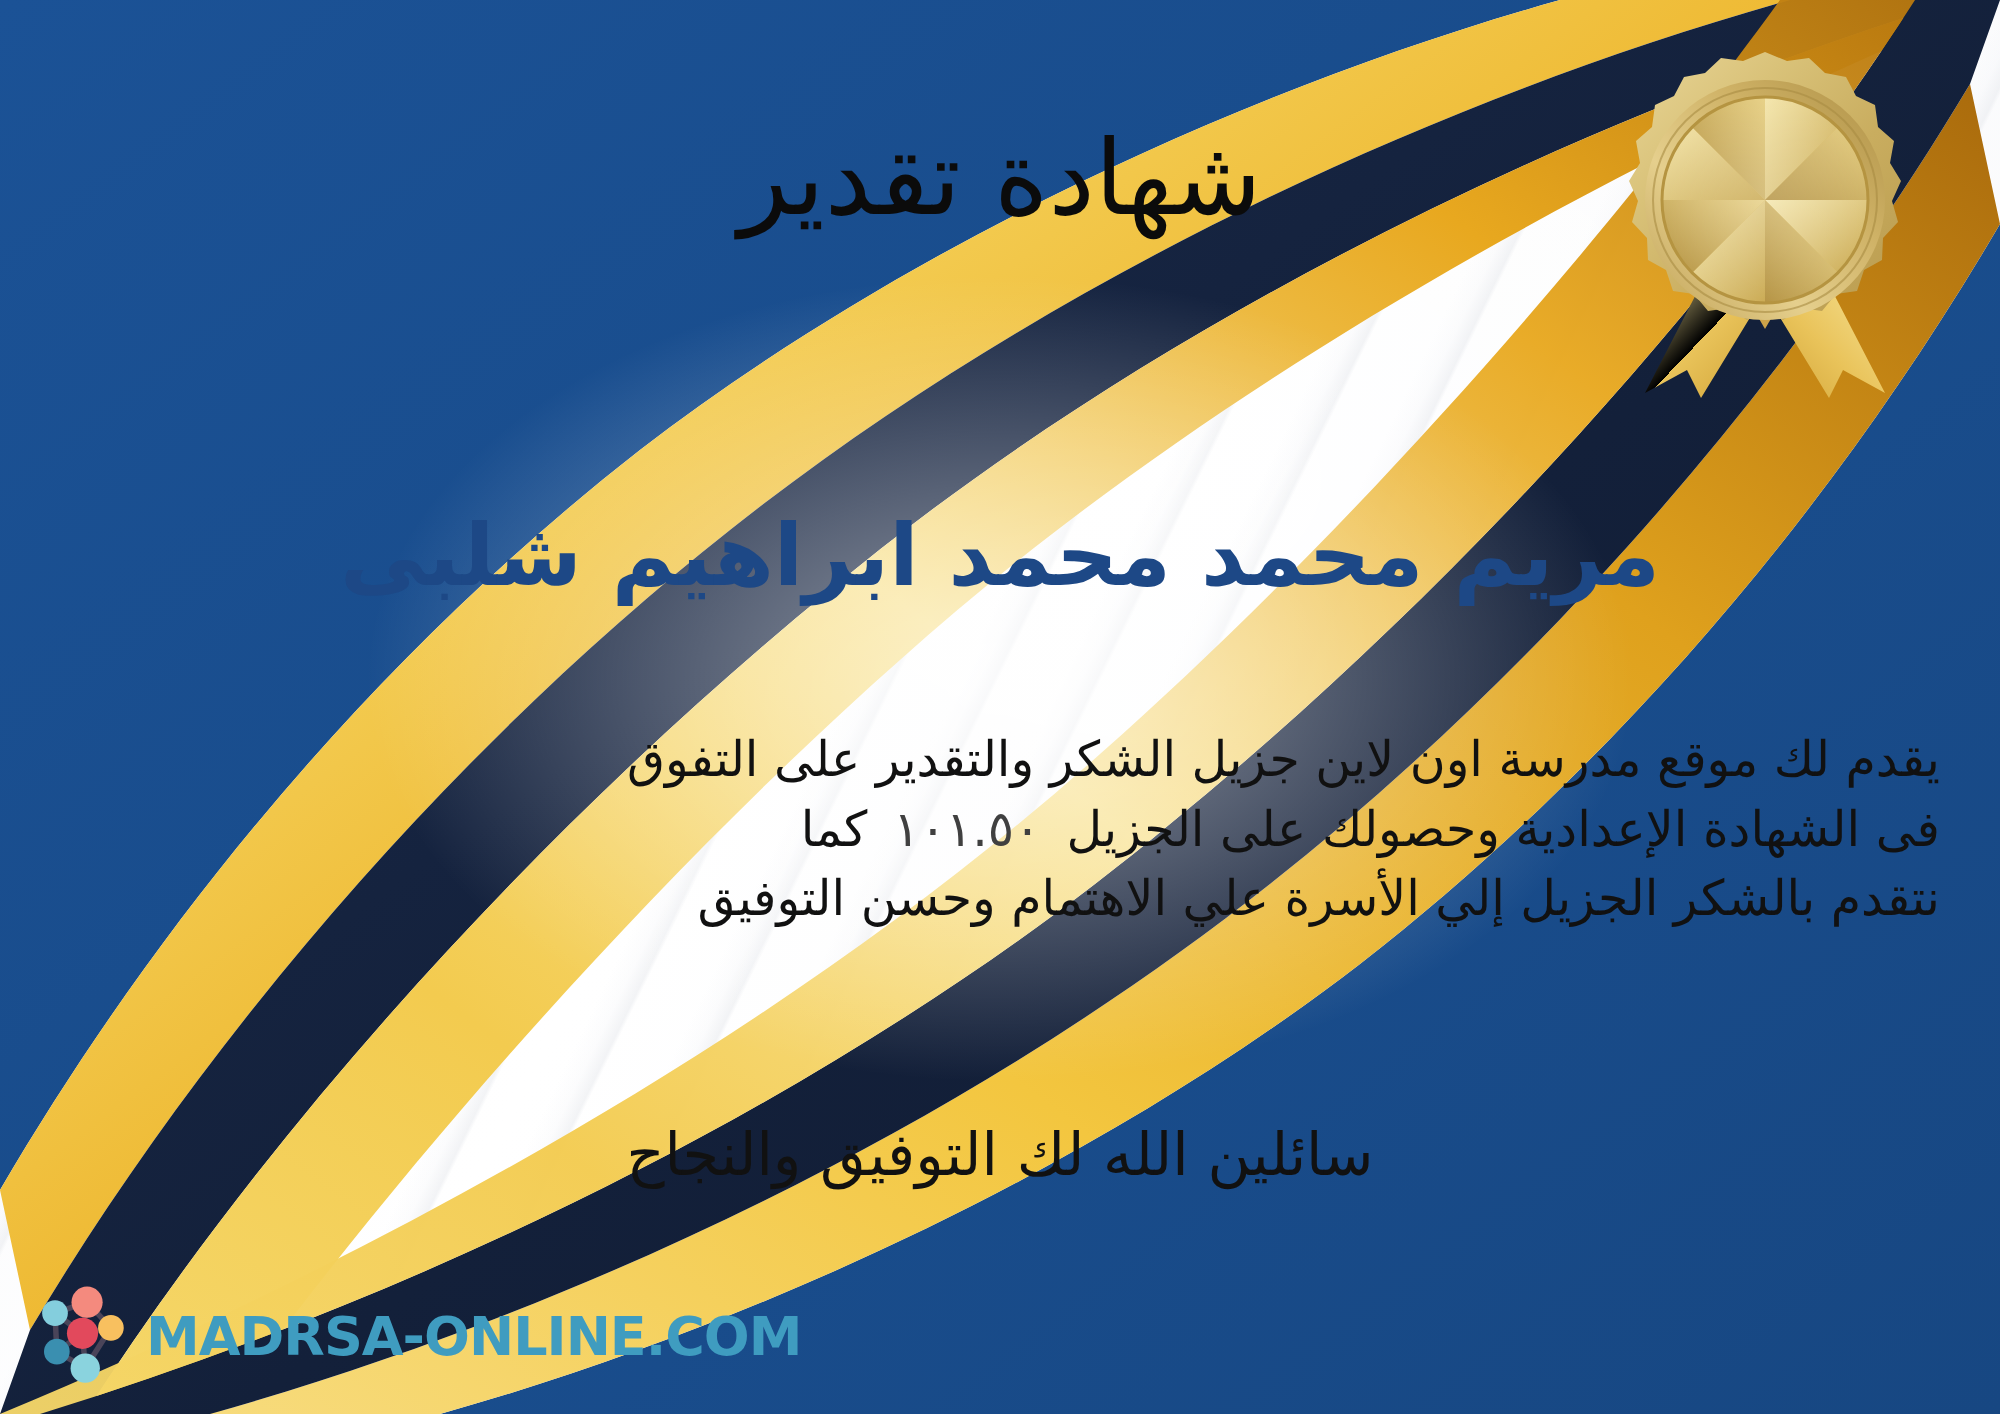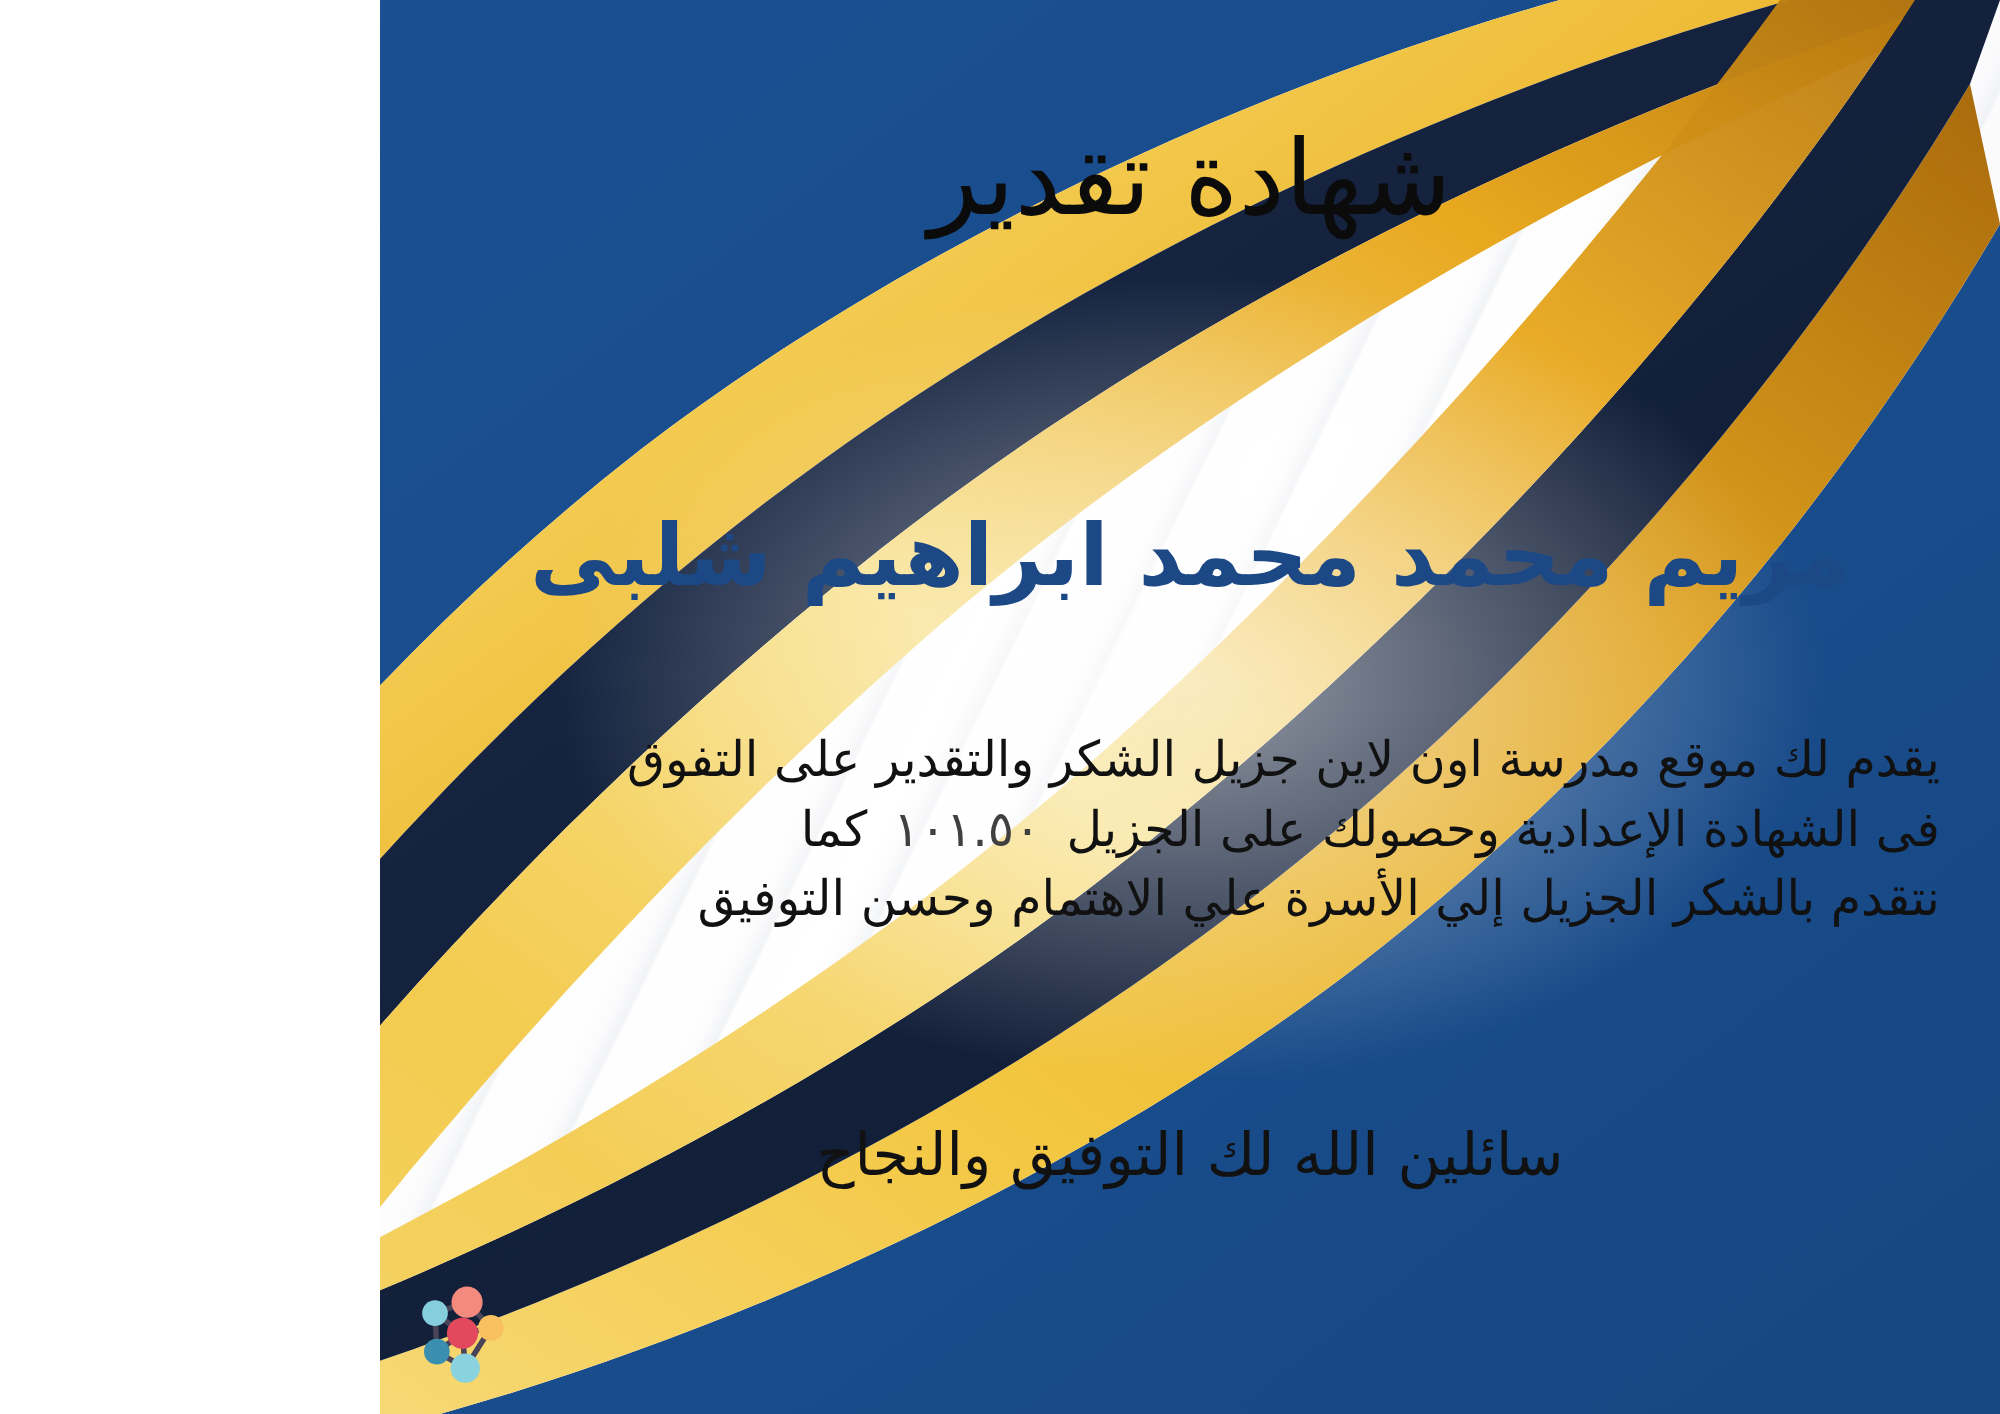--- a/index.html
+++ b/index.html
@@ -10,7 +10,7 @@
   }
   #certificate {
     position: relative;
-    width: 1620px;
+    width: 2000px;
     height: 1414px;
     overflow: hidden;
     background: #ffffff;

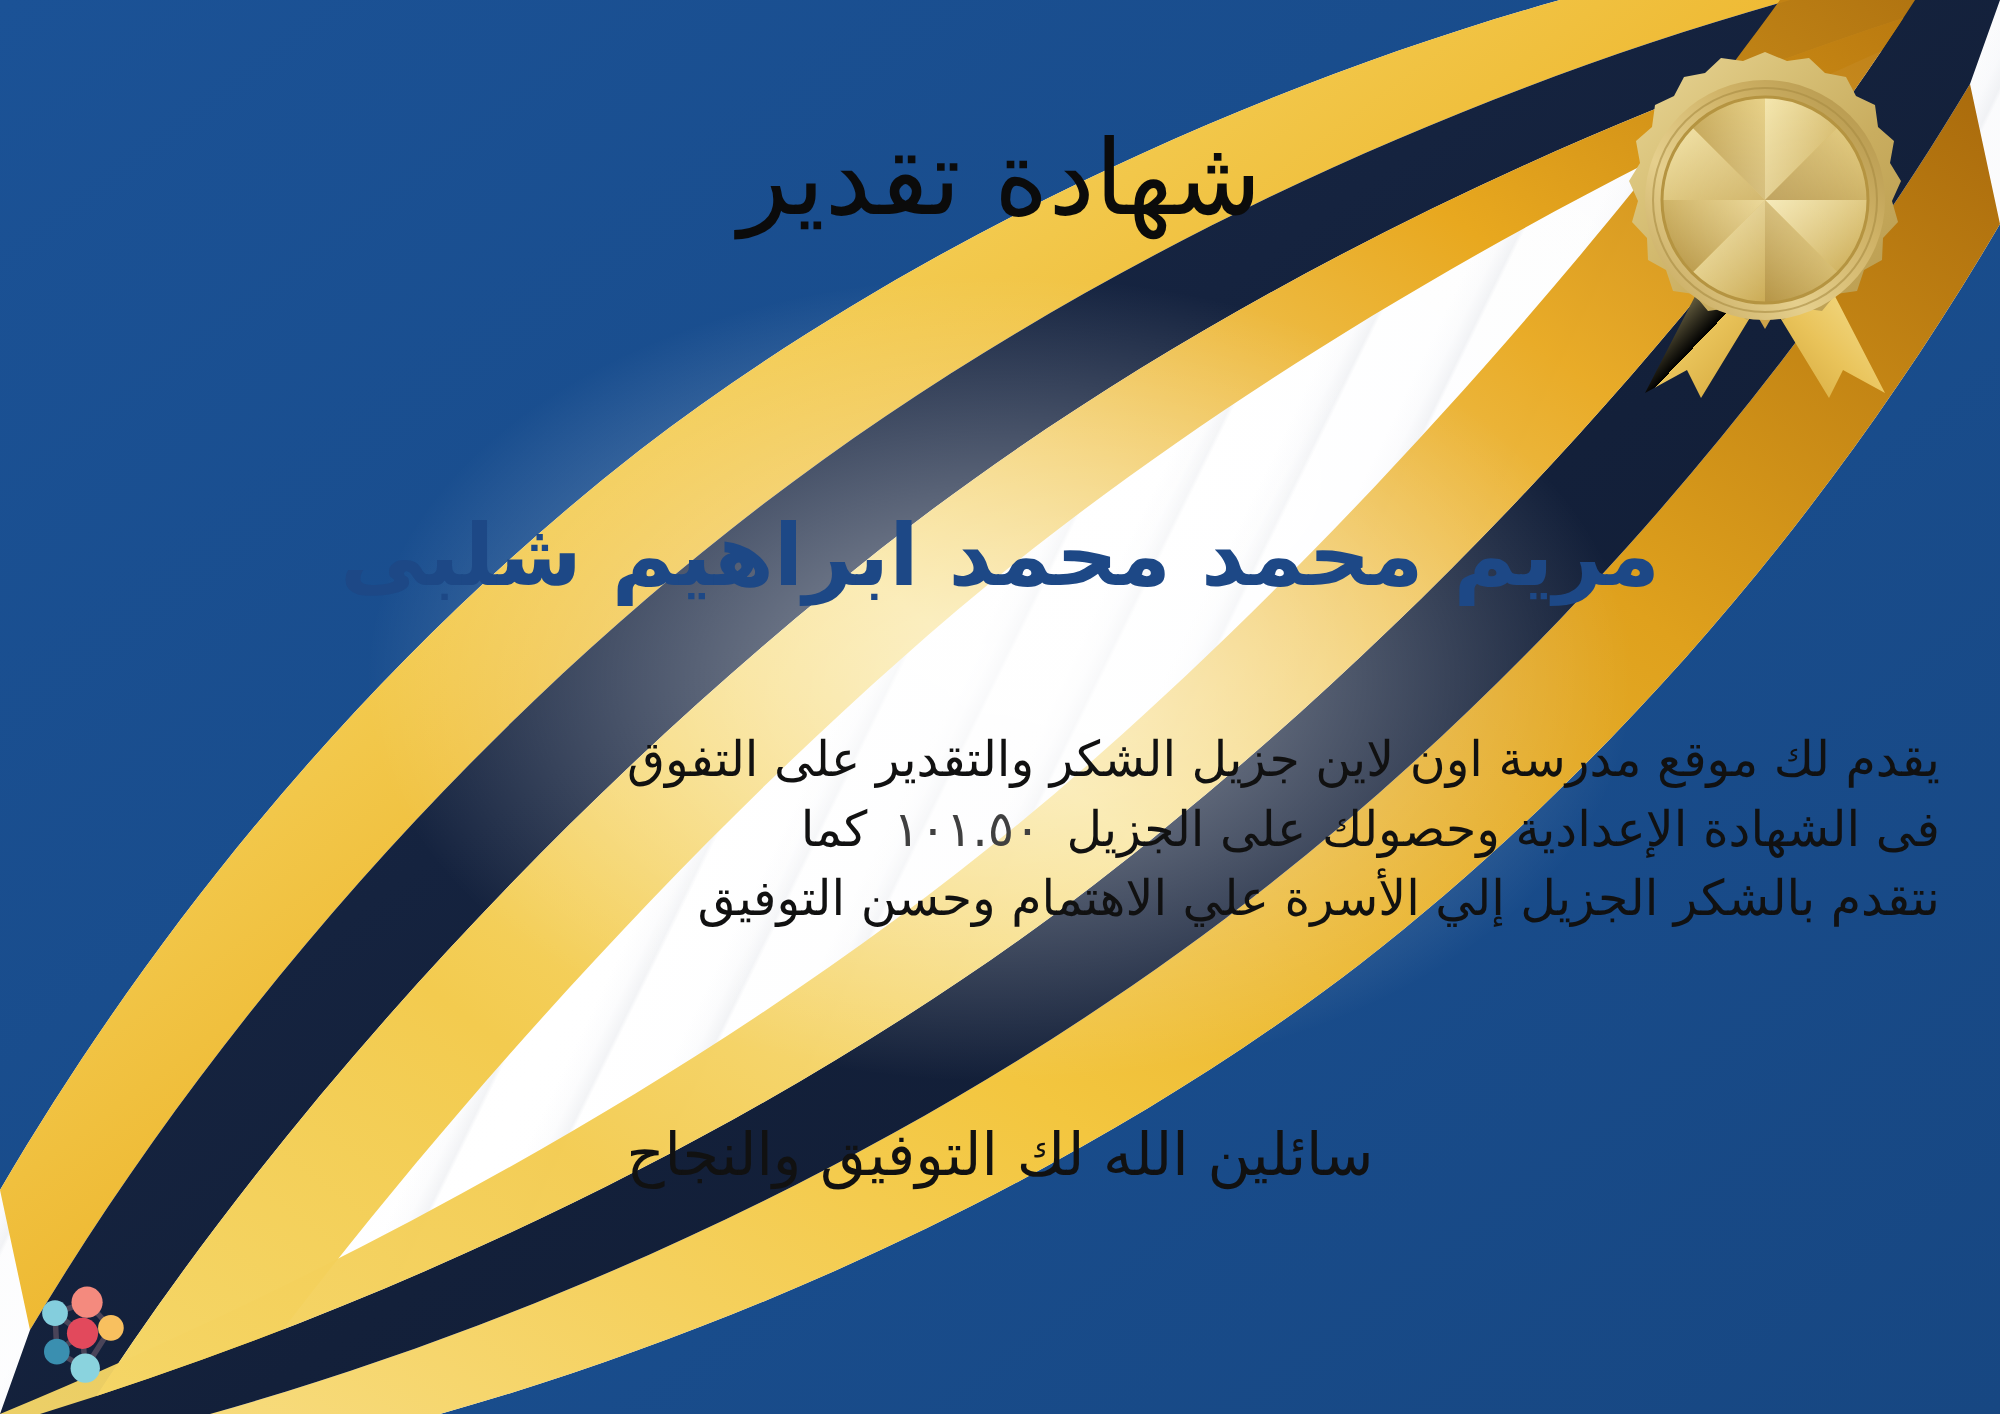--- a/index.html
+++ b/index.html
@@ -337,6 +337,7 @@
         </svg>
       </div>
       <div class="brand-words">
+        <div class="brand-en">MADRSA-ONLINE.COM</div>
       </div>
     </div>
 

